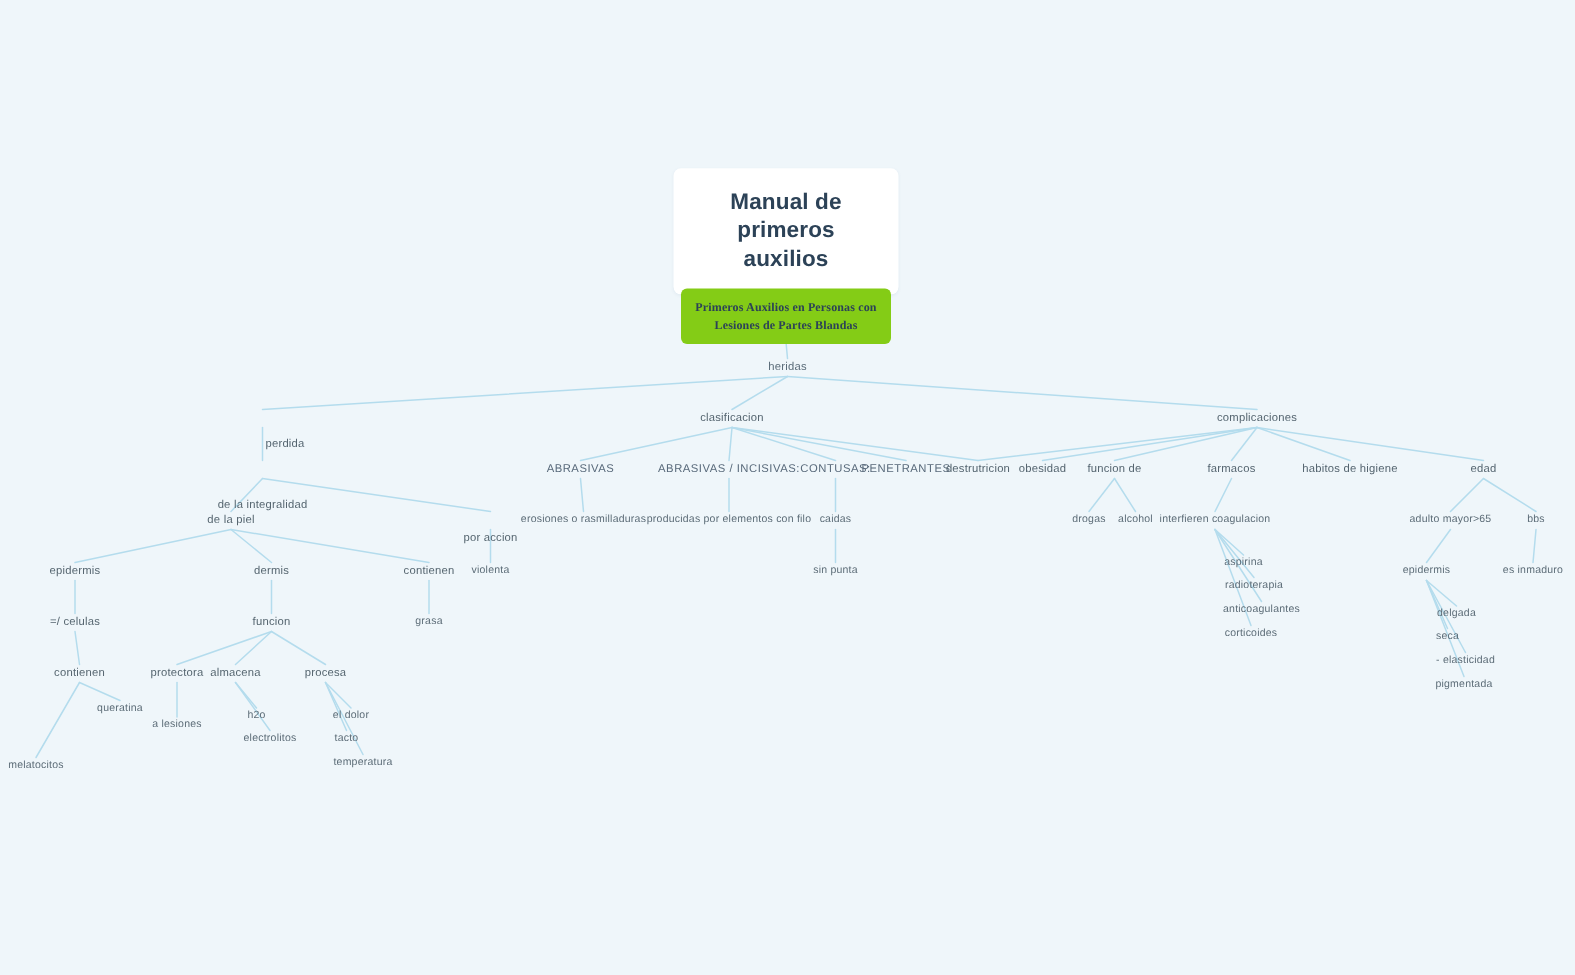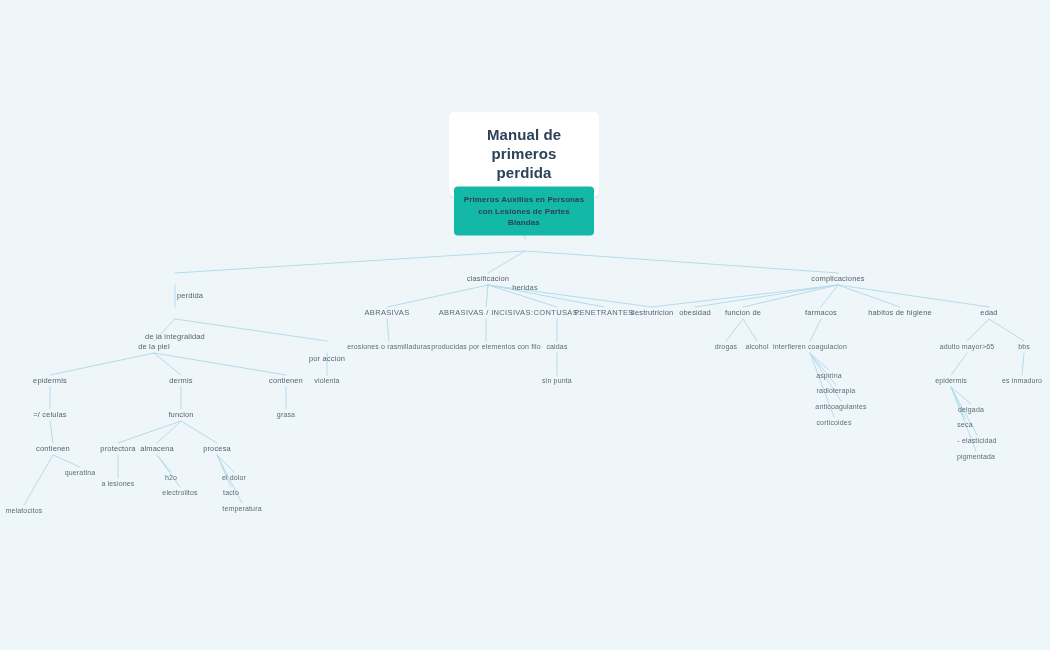--- a/index.html
+++ b/index.html
@@ -127,7 +127,7 @@
       <line x1="951" y1="387" x2="976" y2="451" stroke="#b4dced" stroke-width="1" stroke-linecap="round"></line>
     </svg>
   <div id="nodes">
-      <div class="node lv-root" style="left: 524px; top: 154px;">Manual de primeros perdida</div>
+      <div class="node lv-root" style="left: 524px; top: 154px;">Manual de primeros auxilios</div>
       <div class="node lv-sub" style="left: 524px; top: 211px;">Primeros Auxilios en Personas con Lesiones de Partes Blandas</div>
       <div class="node lv-hub" style="left: 525px; top: 245px; margin-top: 43px;">heridas</div>
       <div class="node lv-1" style="left: 190px; top: 279px; margin-top: 17px;">perdida</div>

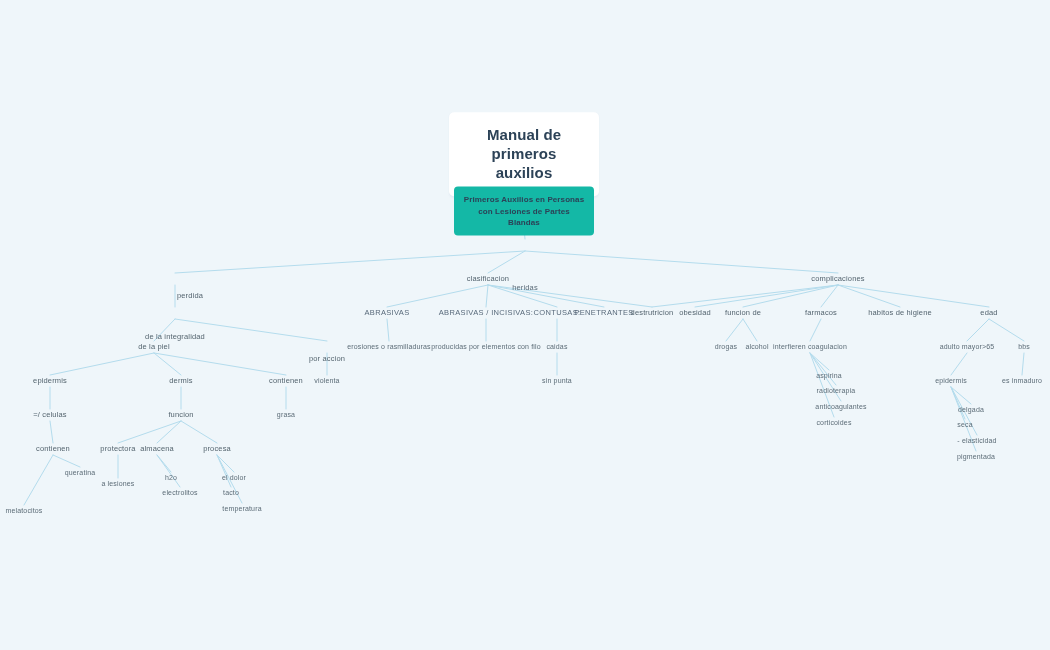--- a/index.html
+++ b/index.html
@@ -49,13 +49,14 @@
     color:#2c4257;
     font-size:8px;
     font-weight:bold;
-    background:#14b8a6;
+    background:#84cc16;
     border-radius:4px;
     padding:7px 9px;
     line-height:1.45;
     letter-spacing:.1px;
     width:122px;
     white-space:normal;
+    font-family:Liberation Serif, serif;
   }
   .node.lv-hub{ font-size:7.5px; color:#5a6b78; }
   .node.lv-caps{ font-size:7.5px; color:#58697a; letter-spacing:.35px;text-align:center; }

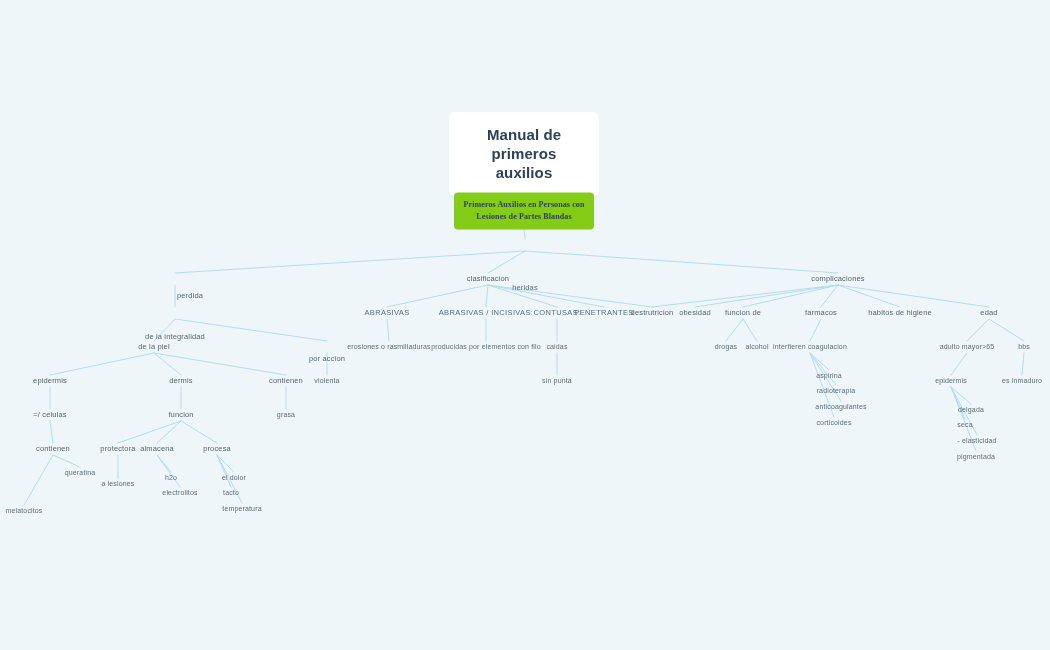--- a/index.html
+++ b/index.html
@@ -130,7 +130,7 @@
   <div id="nodes">
       <div class="node lv-root" style="left: 524px; top: 154px;">Manual de primeros auxilios</div>
       <div class="node lv-sub" style="left: 524px; top: 211px;">Primeros Auxilios en Personas con Lesiones de Partes Blandas</div>
-      <div class="node lv-hub" style="left: 525px; top: 245px; margin-top: 43px;">heridas</div>
+      <div class="node lv-hub" style="left: 525px; top: 245px;">heridas</div>
       <div class="node lv-1" style="left: 190px; top: 279px; margin-top: 17px;">perdida</div>
       <div class="node lv-1" style="left: 488px; top: 279px;">clasificacion</div>
       <div class="node lv-1" style="left: 838px; top: 279px;">complicaciones</div>

